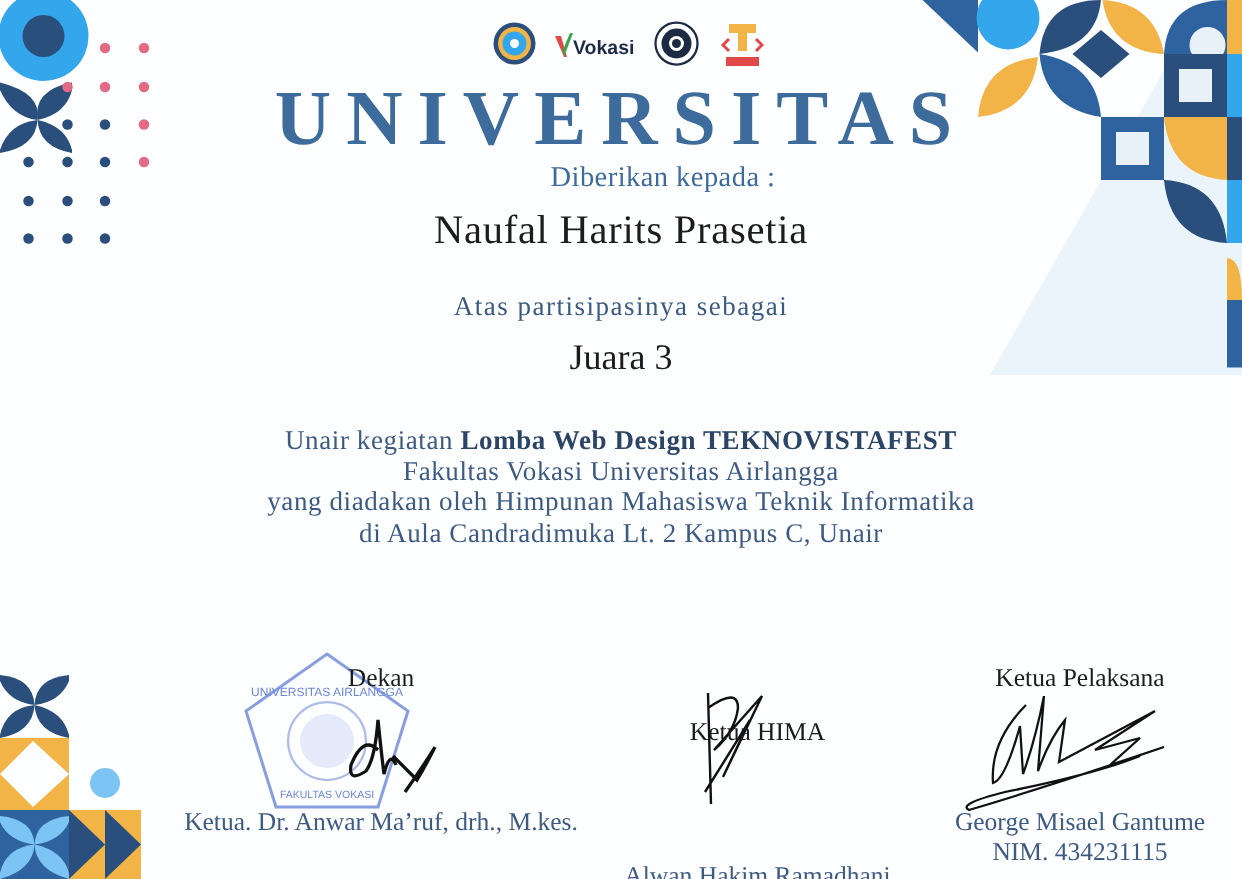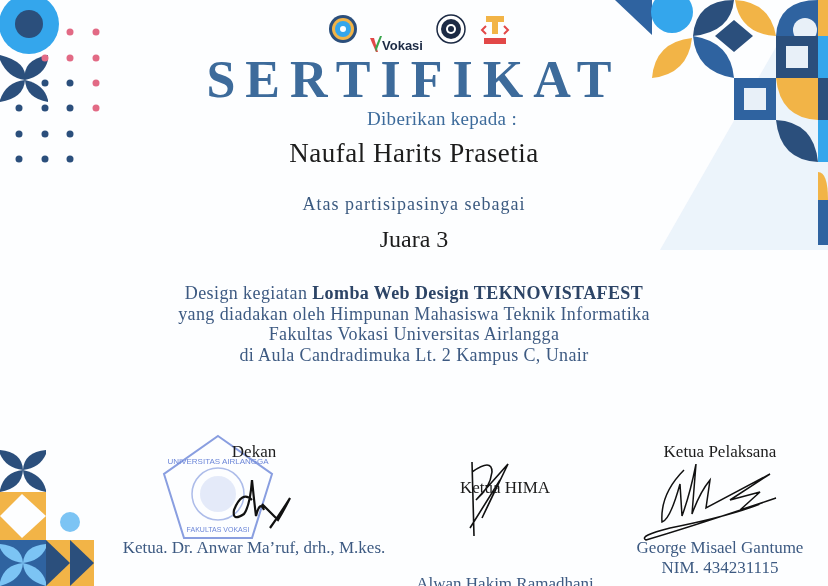--- a/index.html
+++ b/index.html
@@ -111,7 +111,7 @@
       <circle cx="15" cy="15" r="3" fill="#fff"></circle>
   </svg>
 </div>
-<div class="logo" style="left:368px;top:32px;text-align:center;">
+<div class="logo" style="left:368px;top:18px;text-align:center;">
   <svg width="56" height="24" viewBox="0 0 56 24">
     <path d="M2,6 L8,20 L10,20 L6,6Z" fill="#e24848"></path>
       <path d="M8,20 L14,4 L12,4 L7,16Z" fill="#3aa64c"></path>

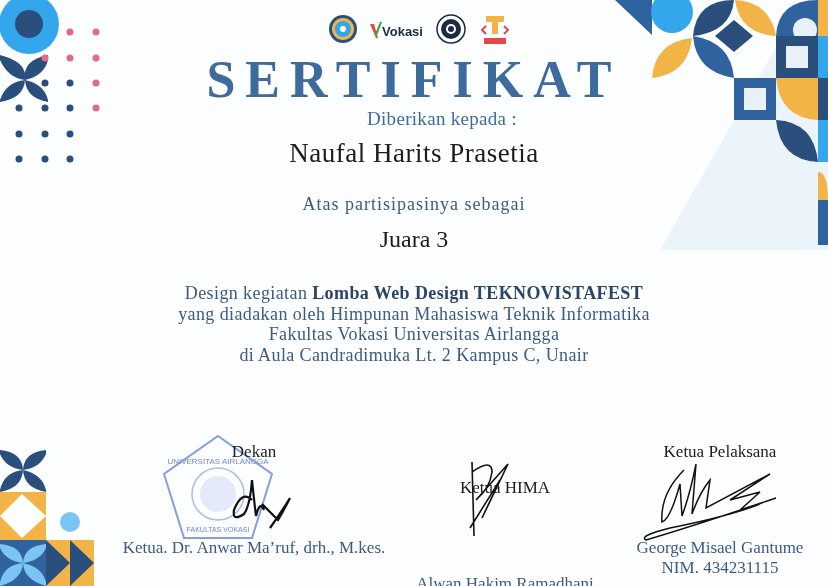--- a/index.html
+++ b/index.html
@@ -136,7 +136,7 @@
   </svg>
 </div>
 
-<div class="center title">SERTIFIKAT</div>
+<div class="center title">UNIVERSITAS</div>
 <div class="center given">Diberikan kepada :</div>
 <div class="center name">Naufal Harits Prasetia</div>
 <div class="center part">Atas partisipasinya sebagai</div>

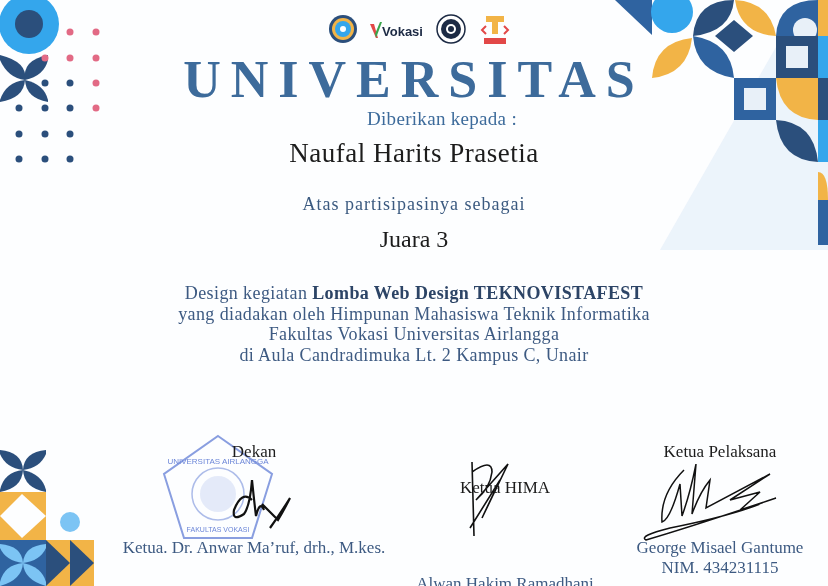--- a/index.html
+++ b/index.html
@@ -143,7 +143,7 @@
 <div class="center rank">Juara 3</div>
 
 <div class="center desc">
-  <div><span>Design kegiatan </span><b>Lomba Web Design TEKNOVISTAFEST</b></div>
+  <div><span>Unair kegiatan </span><b>Lomba Web Design TEKNOVISTAFEST</b></div>
   <div>yang diadakan oleh Himpunan Mahasiswa Teknik Informatika</div>
   <div>Fakultas Vokasi Universitas Airlangga</div>
   <div>di Aula Candradimuka Lt. 2 Kampus C, Unair</div>

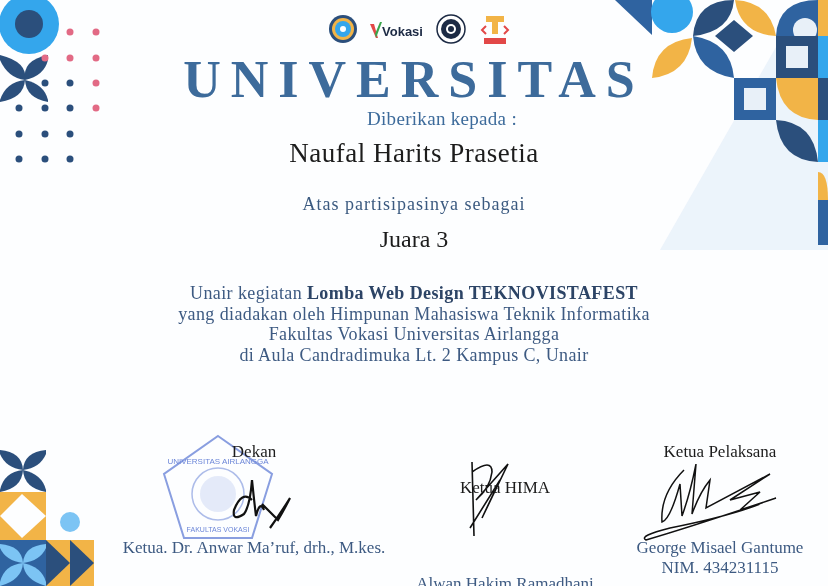--- a/index.html
+++ b/index.html
@@ -144,8 +144,8 @@
 
 <div class="center desc">
   <div><span>Unair kegiatan </span><b>Lomba Web Design TEKNOVISTAFEST</b></div>
+  <div>Fakultas Vokasi Universitas Airlangga</div>
   <div>yang diadakan oleh Himpunan Mahasiswa Teknik Informatika</div>
-  <div>Fakultas Vokasi Universitas Airlangga</div>
   <div>di Aula Candradimuka Lt. 2 Kampus C, Unair</div>
 </div>
 

